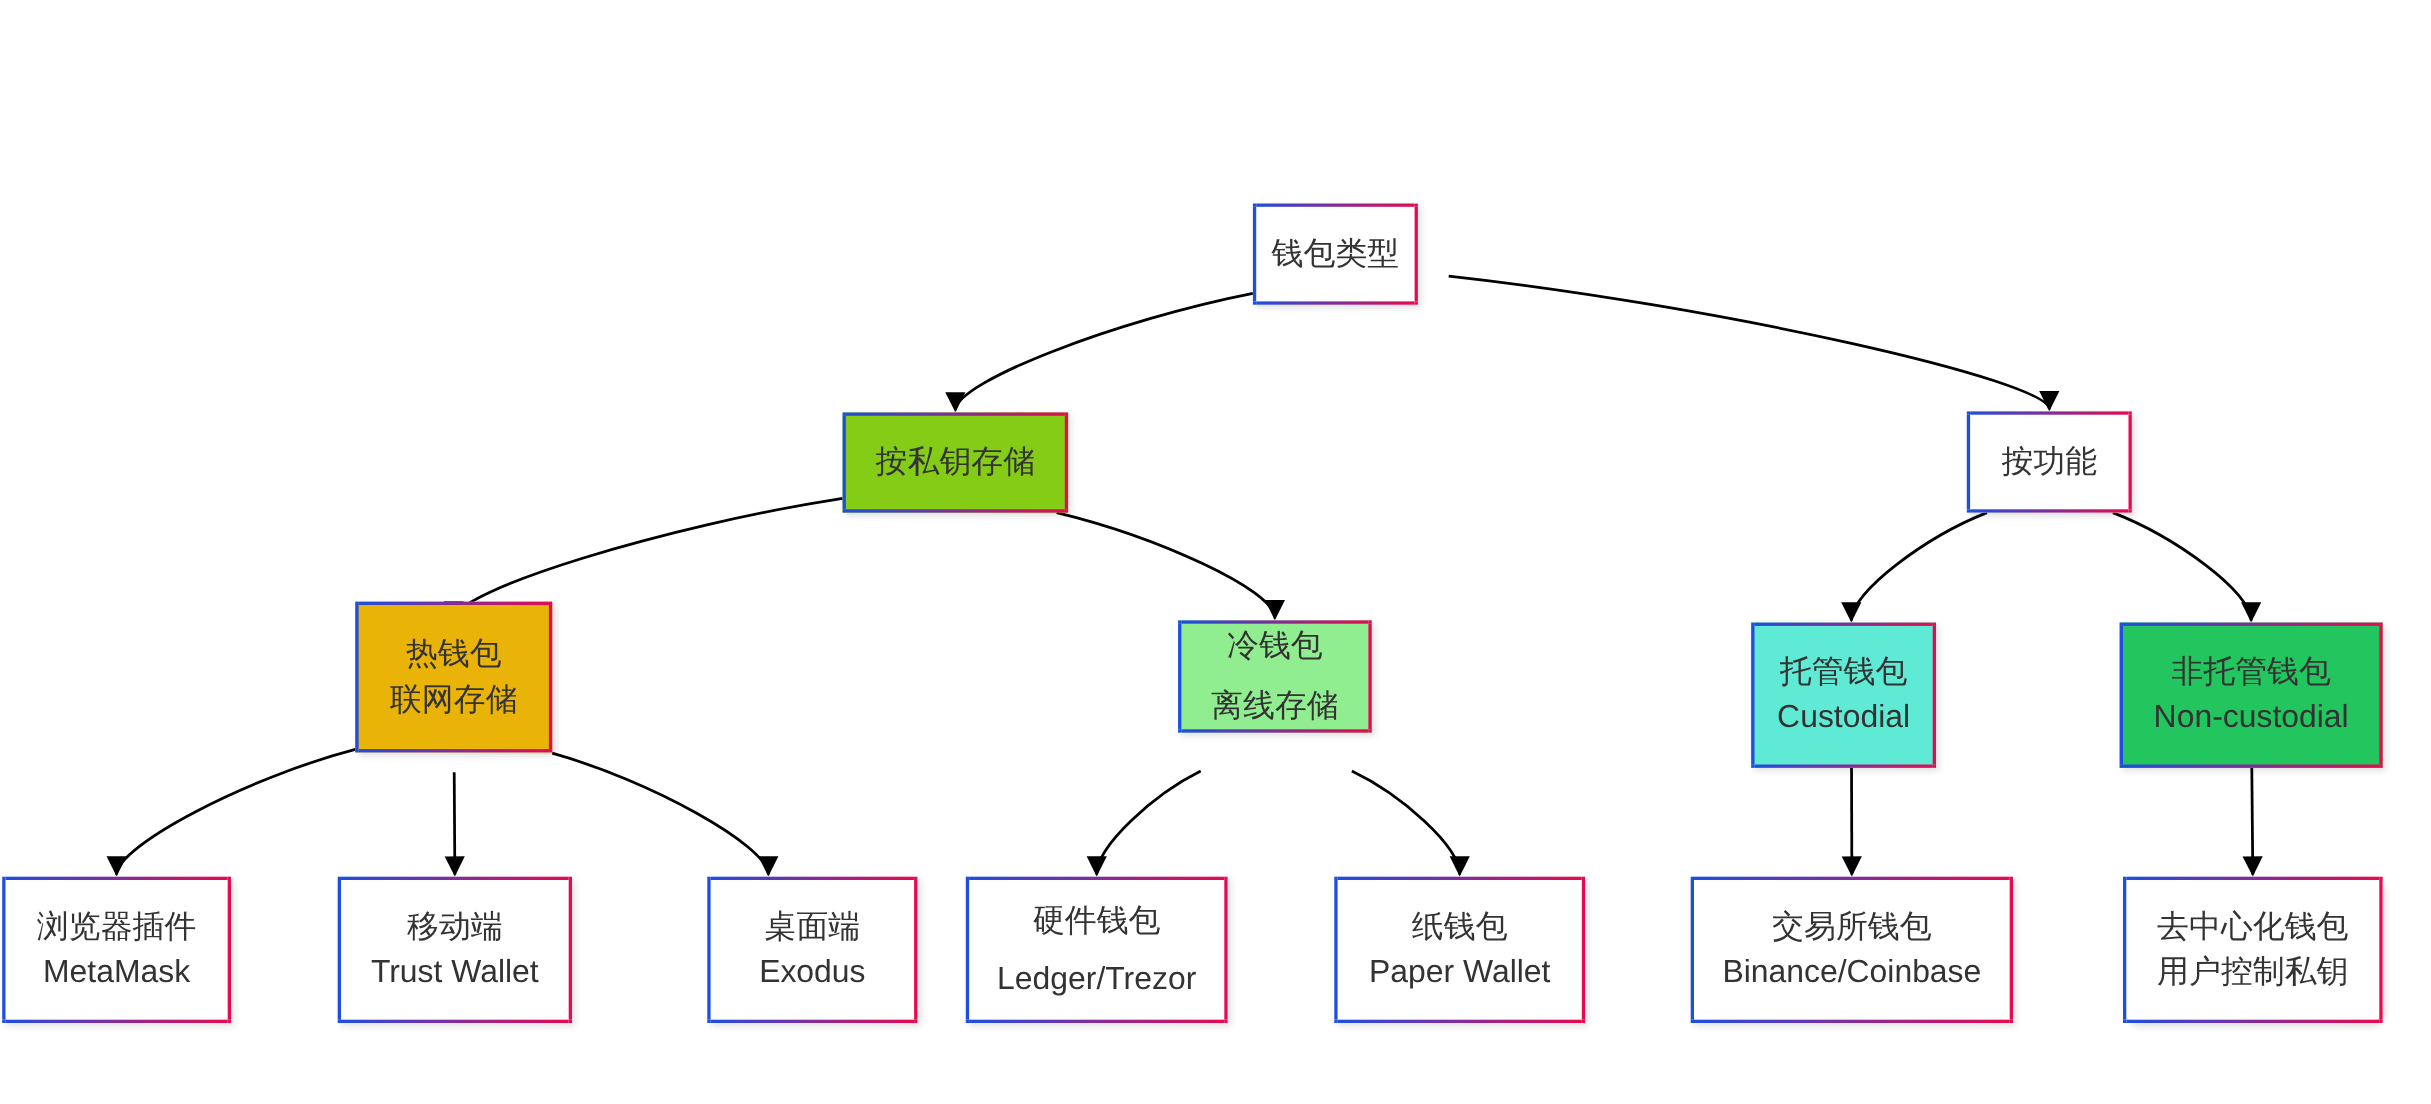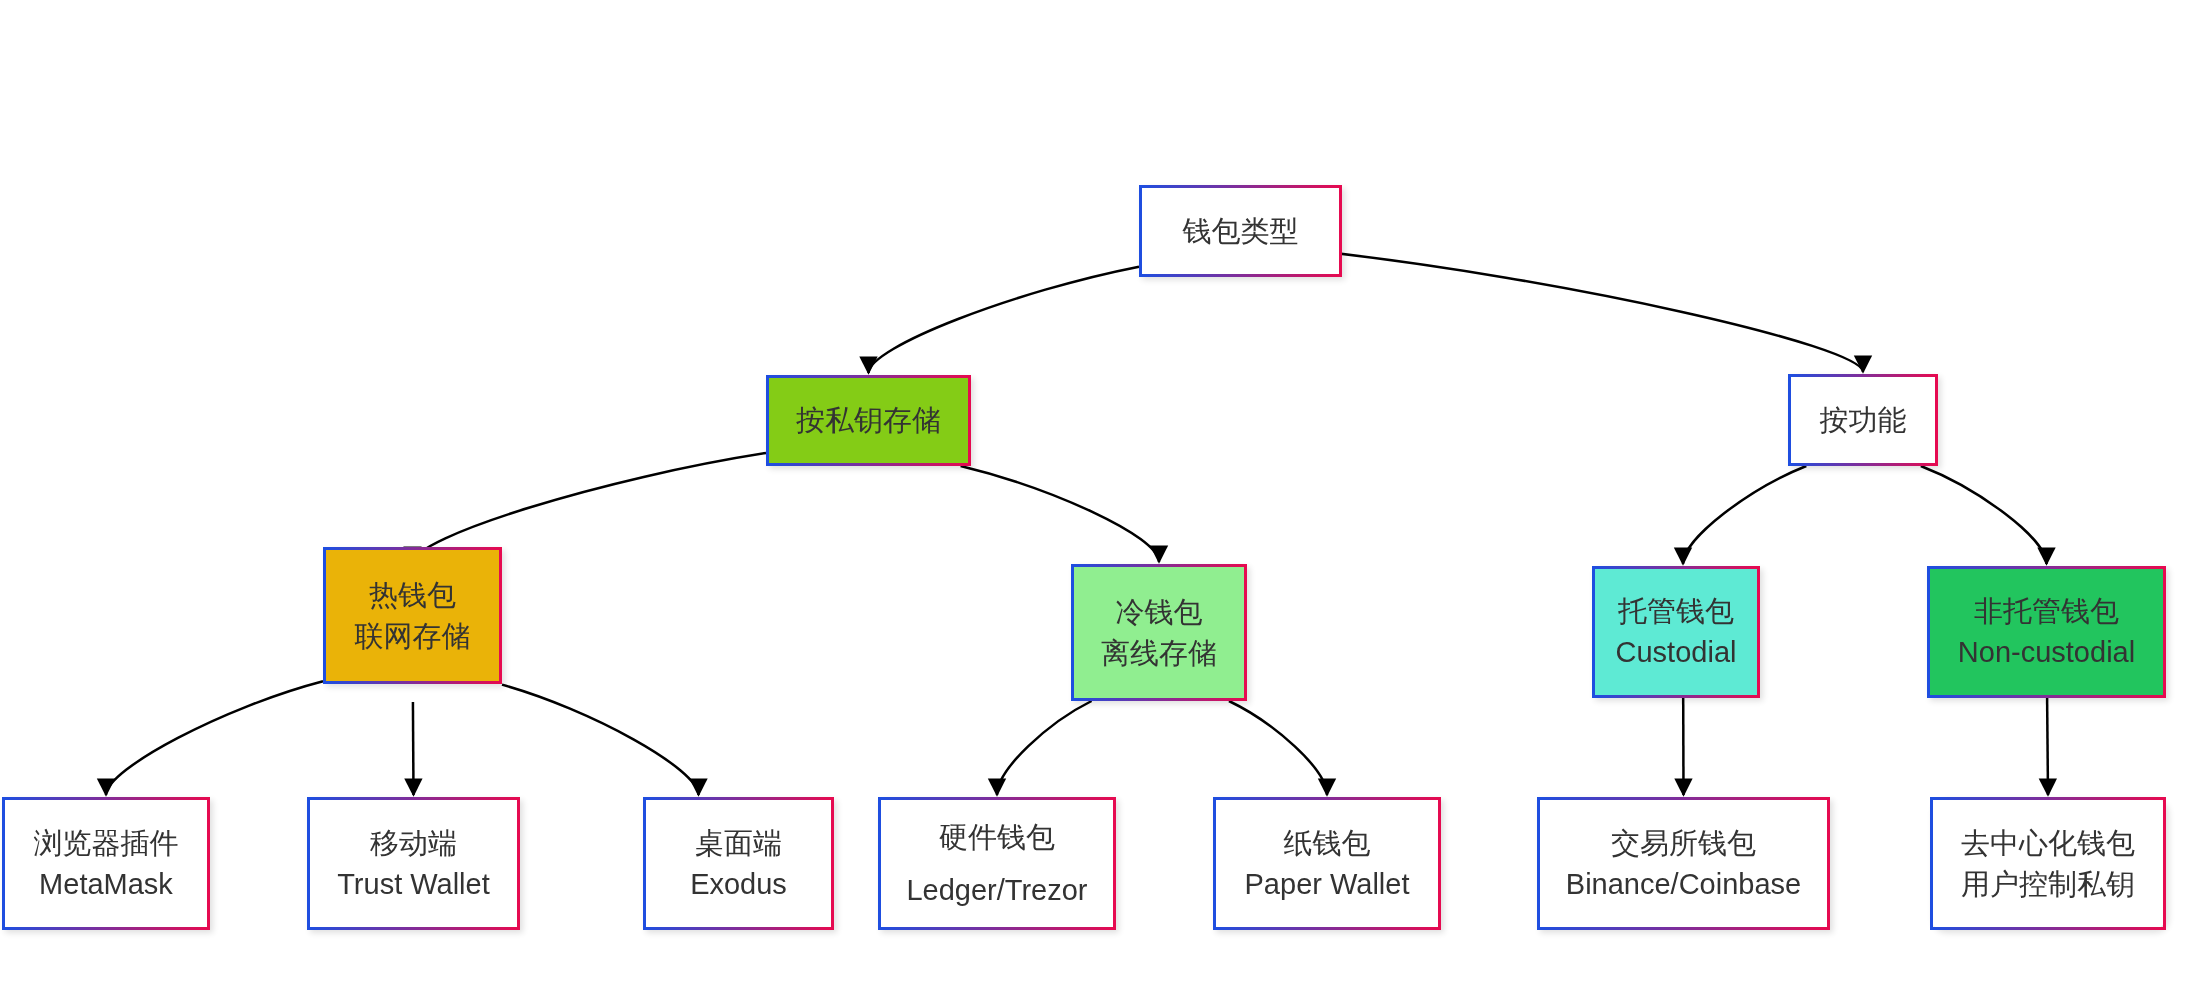--- a/index.html
+++ b/index.html
@@ -74,7 +74,7 @@
       <path d="M2047.1,698 L2048,795" class="edge" marker-end="url(#arrowhead)"></path>
     </svg>
 
-  <div class="node" style="left: 1139px; top: 185px; width: 203px; height: 92px; background: rgb(255, 255, 255);">
+  <div class="node" style="left: 1139px; top: 185px; width: 150px; height: 92px; background: rgb(255, 255, 255);">
     <span class="line">钱包类型</span>
   </div>
 

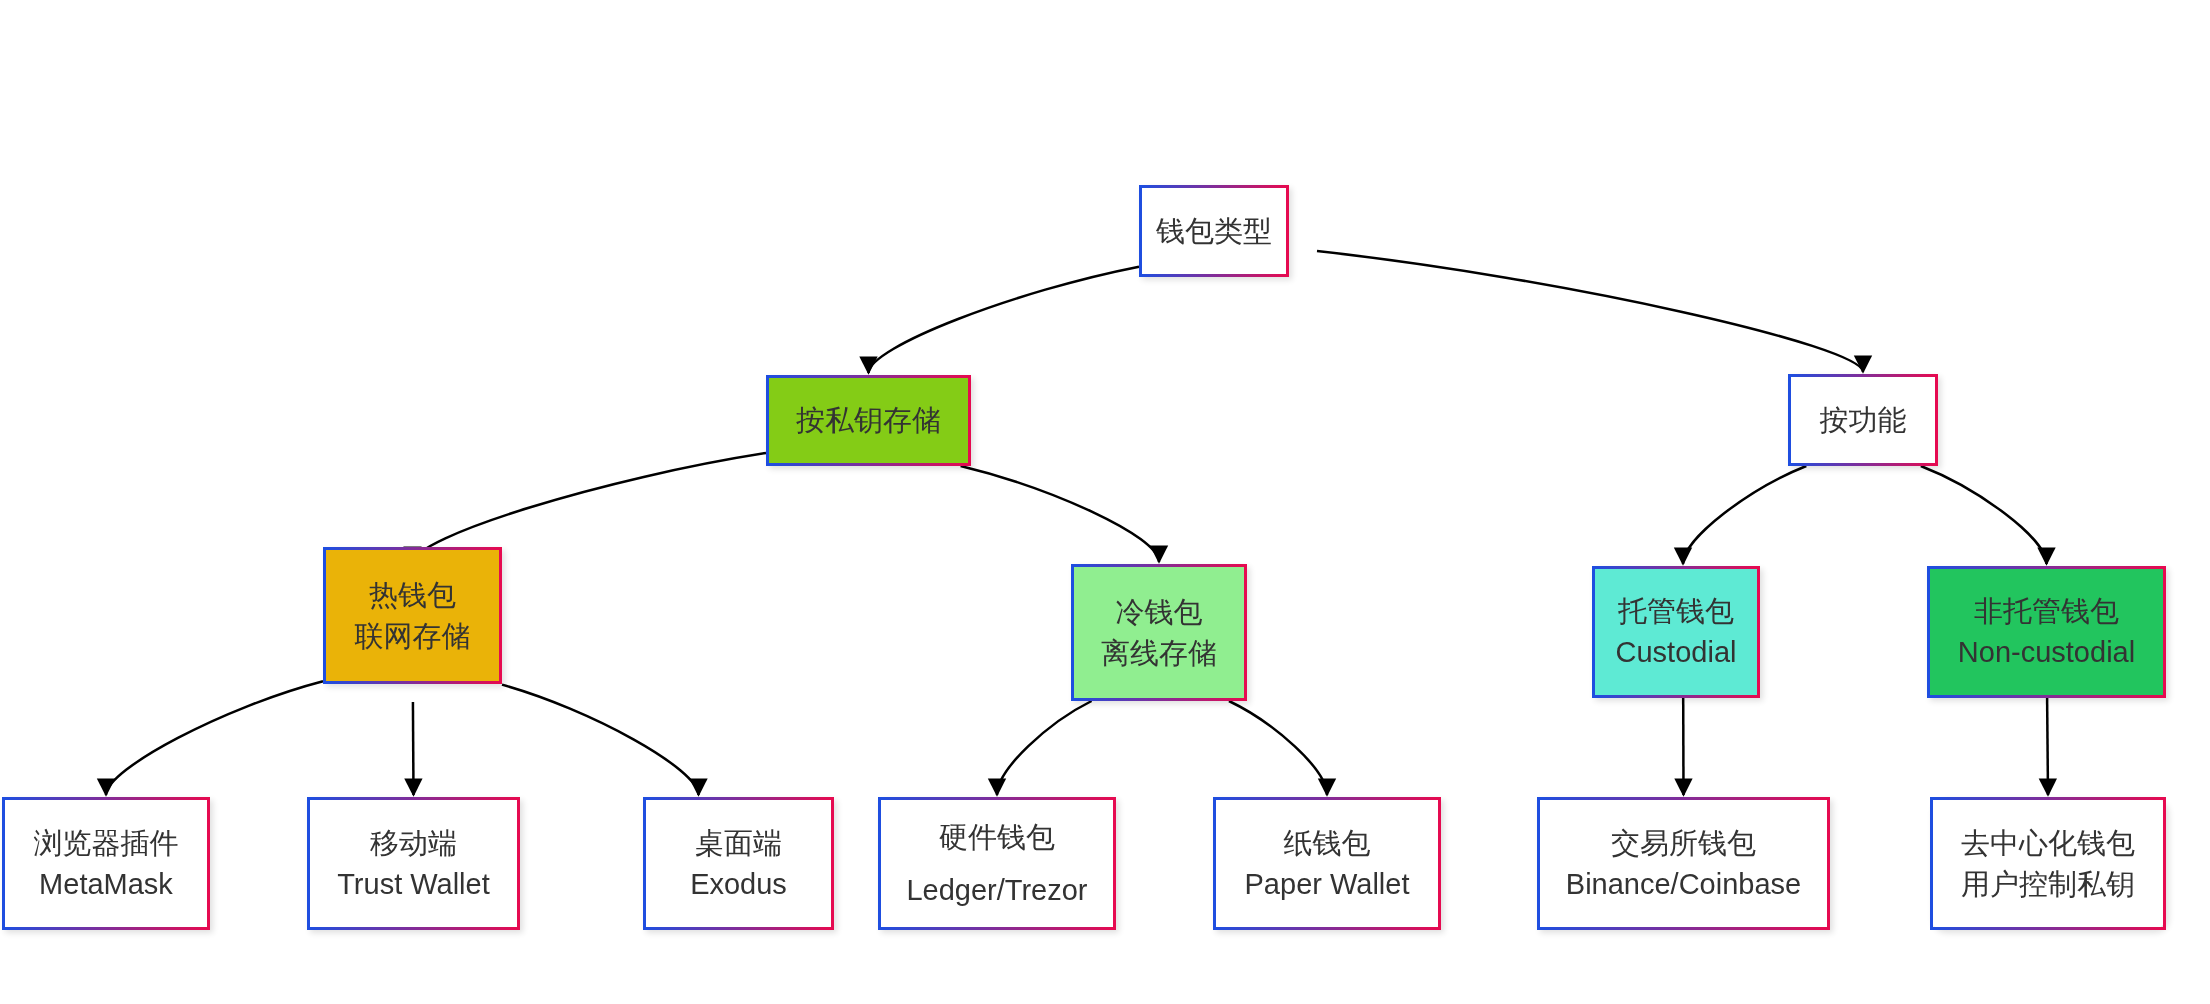--- a/index.html
+++ b/index.html
@@ -91,7 +91,7 @@
     <span class="line">联网存储</span>
   </div>
 
-  <div class="node" style="left: 1071px; top: 564px; width: 176px; height: 137px; background: rgb(144, 238, 144);">
+  <div class="node" style="left: 1071px; top: 564px; width: 176px; height: 102px; background: rgb(144, 238, 144); justify-content: space-between;">
     <span class="line">冷钱包</span>
     <span class="line">离线存储</span>
   </div>

